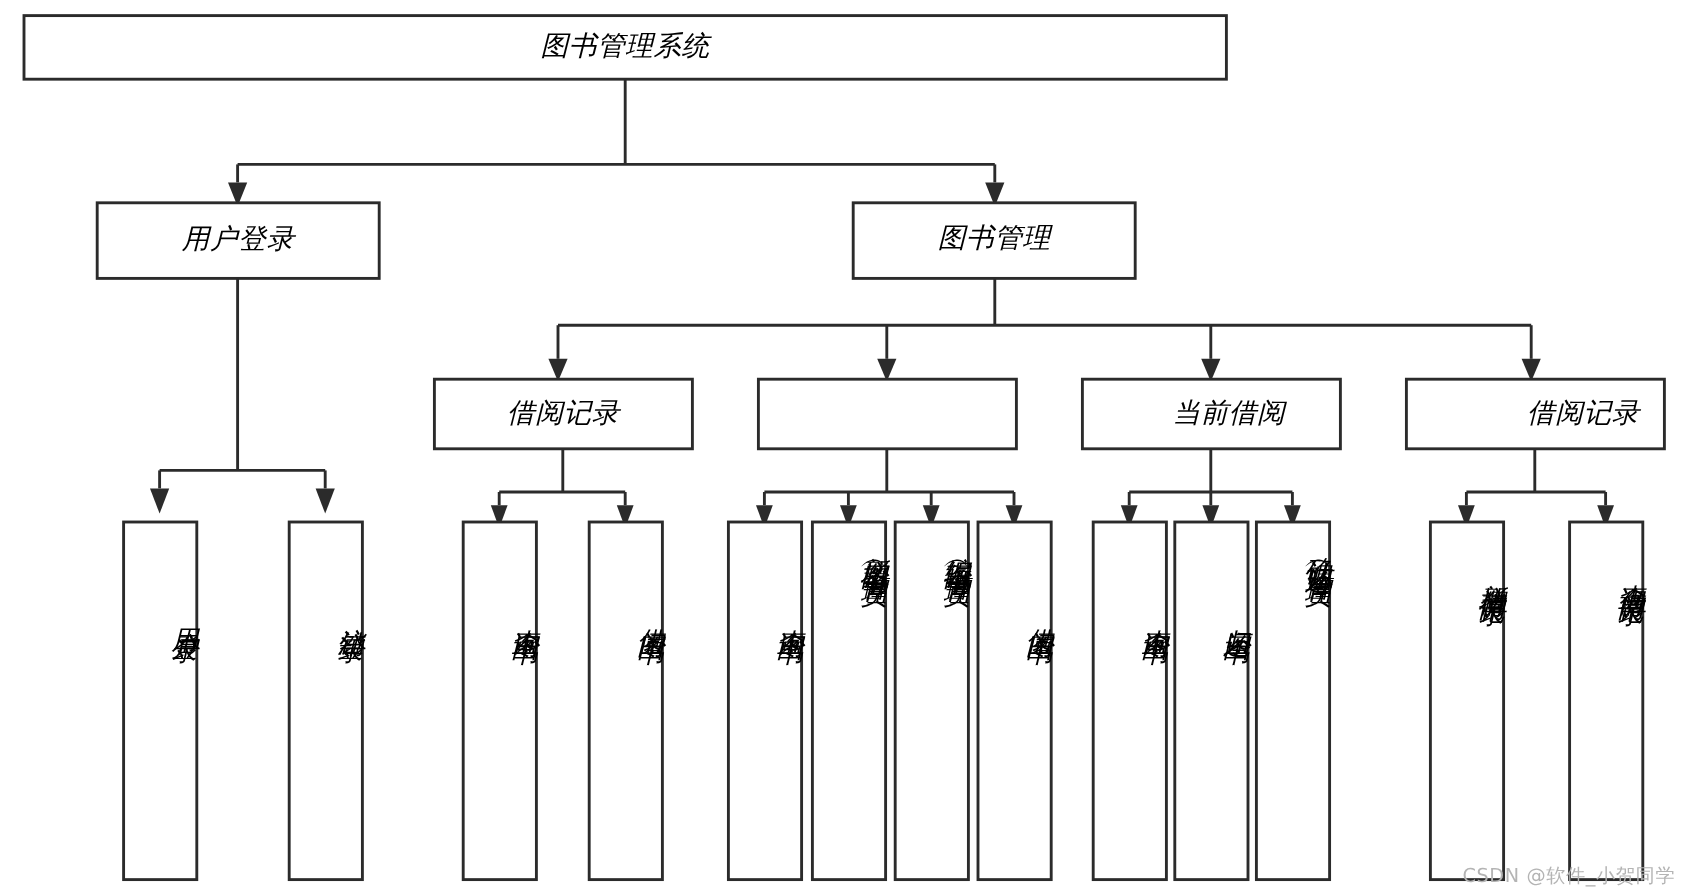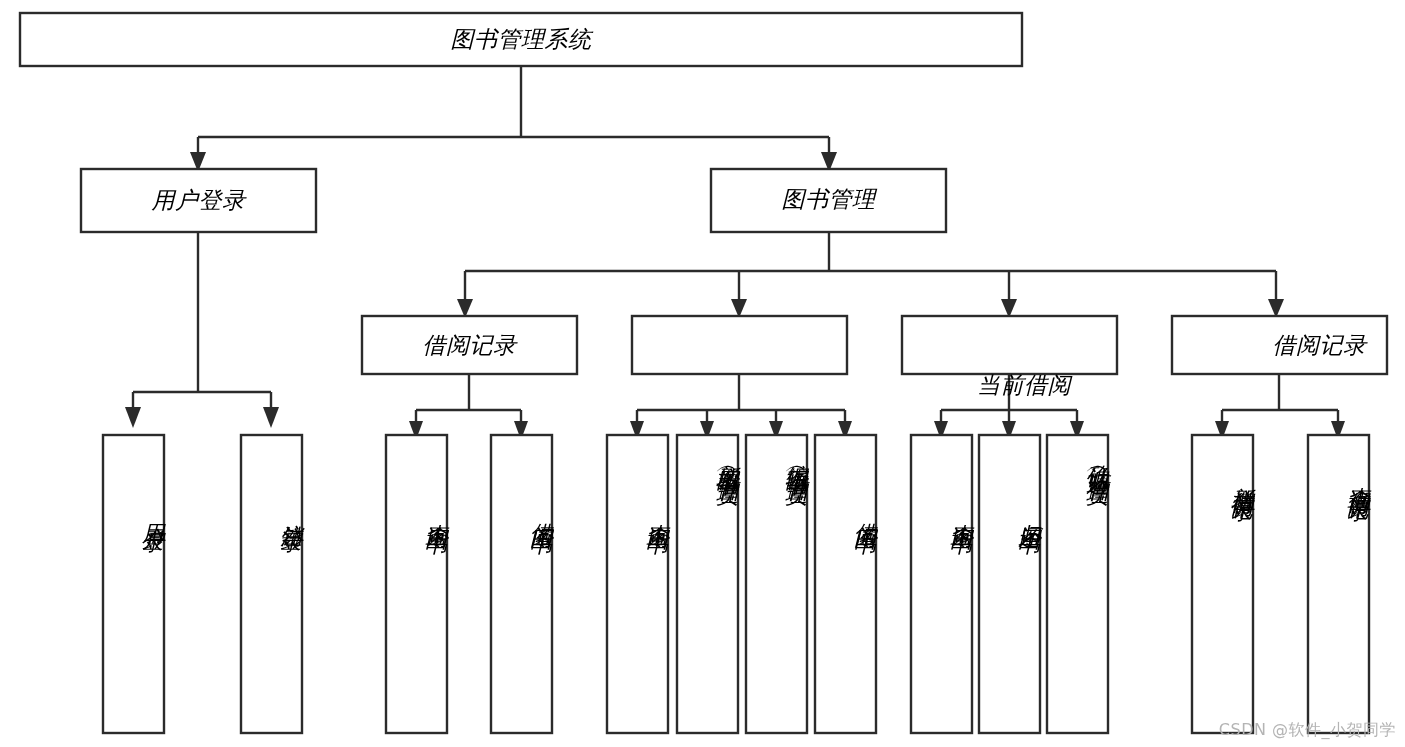--- a/index.html
+++ b/index.html
@@ -201,7 +201,7 @@
   <div class="node-label h-label" style="left:711px; top:169px; width:235px; height:61px;">图书管理</div>
 
   <div class="node-label h-label" style="left:362px; top:316px; width:215px; height:58px;">借阅记录</div>
-  <div class="node-label h-label" style="left:902px; top:316px; width:244px; height:58px;margin-top:40px;">当前借阅</div>
+  <div class="node-label h-label" style="left:902px; top:316px; width:244px; height:58px;">当前借阅</div>
   <div class="node-label h-label" style="left:1172px; top:316px; width:215px; height:58px;padding-left:40px;">借阅记录</div>
 
   <div class="node-label v-label" style="left:103px; top:500px; width:61px; height:233px; justify-content:flex-start;">用户登录</div>

